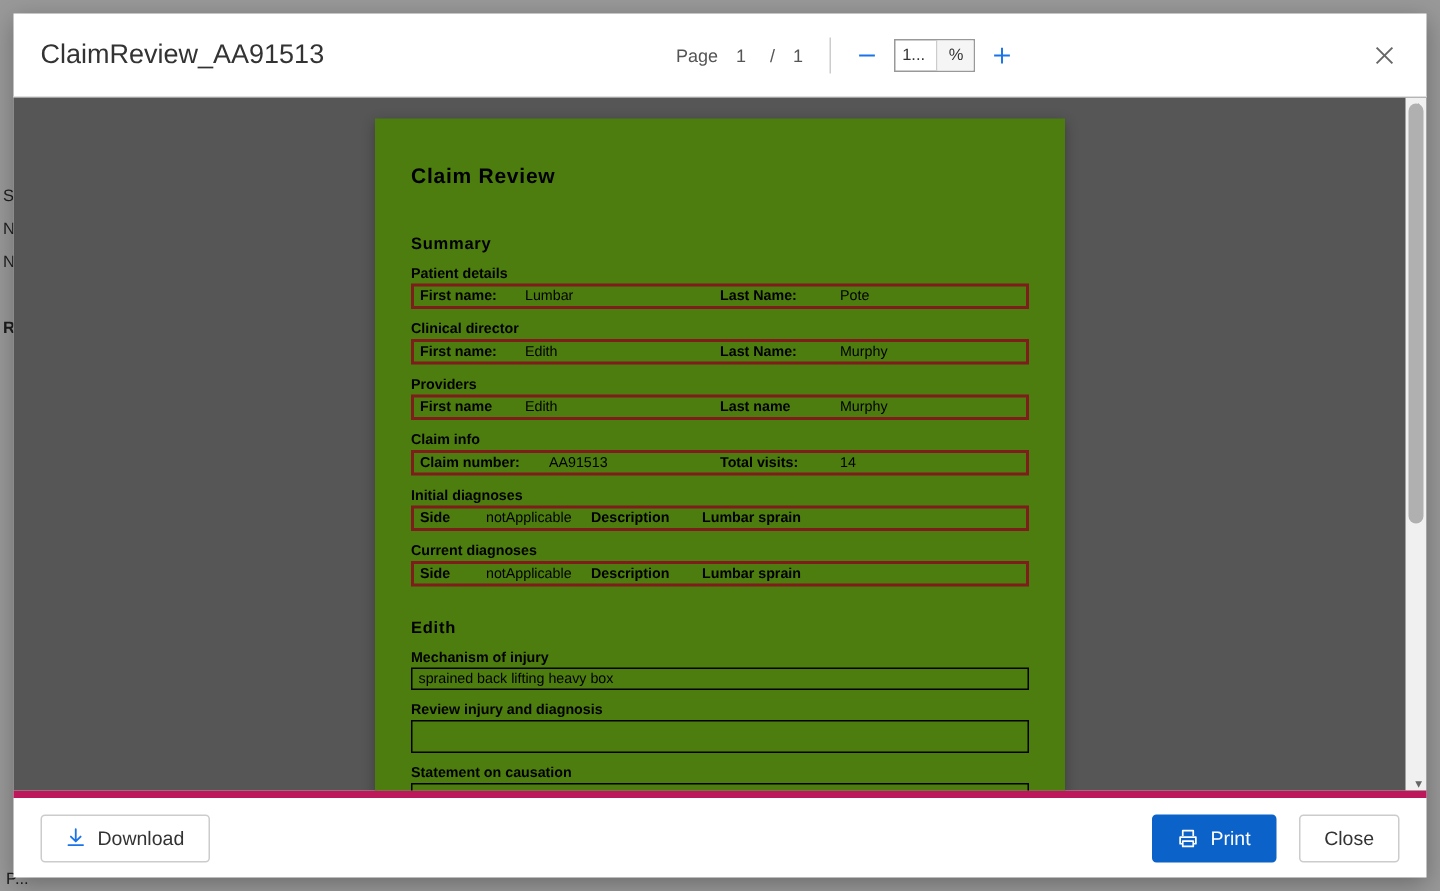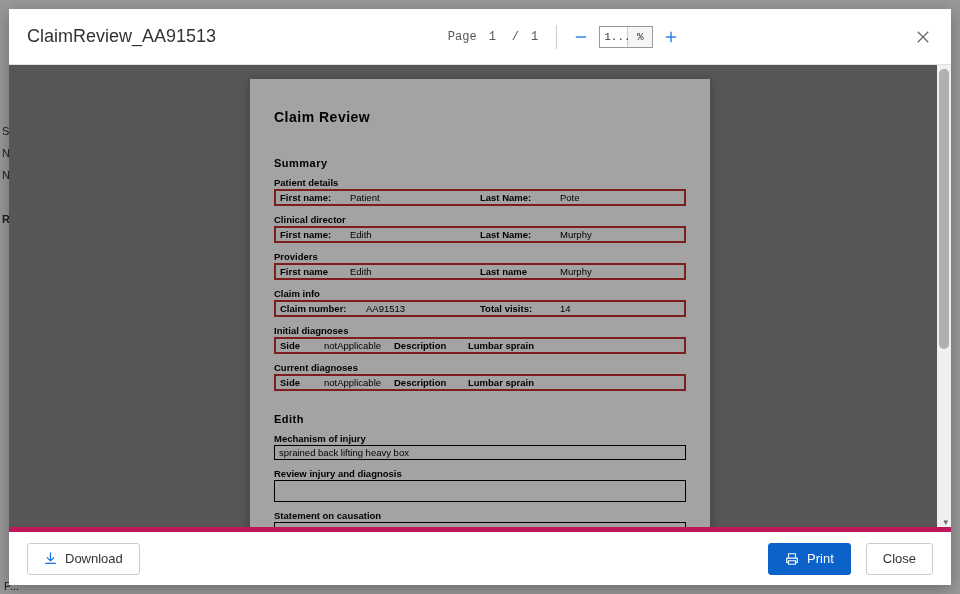--- a/index.html
+++ b/index.html
@@ -10,7 +10,7 @@
 
 .header { height: 56px; display: flex; align-items: center; padding: 0 18px; border-bottom: 1px solid #e0e0e0; }
 .title { font-size: 18px; font-weight: 500; color: #333; flex: 0 0 auto; }
-.header-center { flex: 1; display: flex; align-items: center; justify-content: center; gap: 8px; font-family: Liberation Mono, monospace; }
+.header-center { flex: 1; display: flex; align-items: center; justify-content: center; gap: 8px; }
 .page-label { font-size: 12px; color: #555; margin-right: 4px; }
 .page-sep { font-size: 12px; color: #555; margin: 0 4px; }
 .vsep { width: 1px; height: 24px; background: #ccc; margin: 0 6px; }

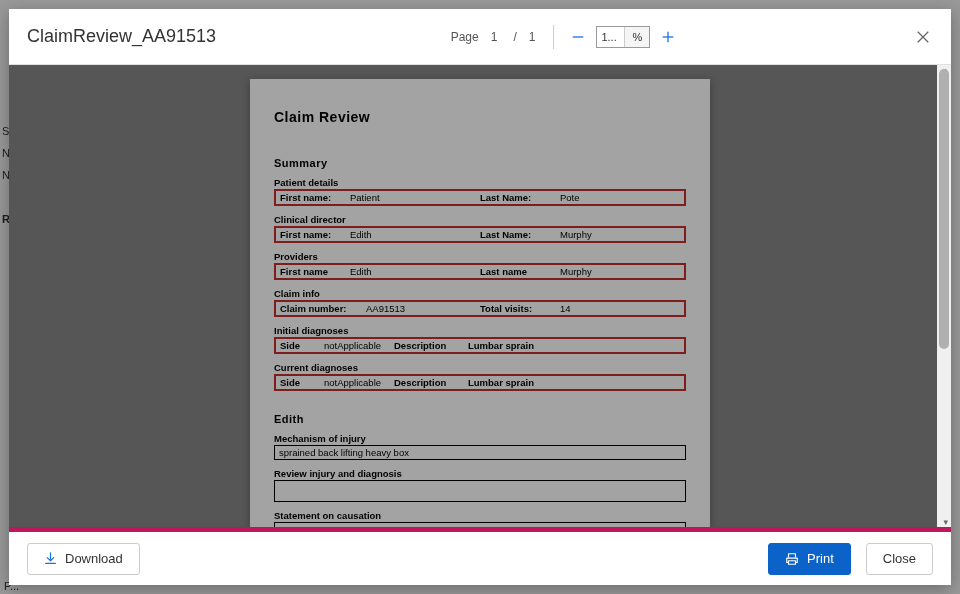--- a/index.html
+++ b/index.html
@@ -27,7 +27,7 @@
 .scroll-arrow-up { position: absolute; top: 0; right: 3px; font-size: 9px; color: #666; }
 .scroll-arrow-down { position: absolute; bottom: 0; right: 3px; font-size: 9px; color: #666; }
 
-.page { position: absolute; top: 14px; left: 50%; transform: translateX(-50%); width: 460px; background: #a3a3a3; padding: 30px 24px; box-shadow: 0 2px 8px rgba(0,0,0,0.3); font-size: 9.5px; color: #000; }
+.page { position: absolute; top: 14px; left: 50%; transform: translateX(-50%); width: 460px; background: #4d7c0f; padding: 30px 24px; box-shadow: 0 2px 8px rgba(0,0,0,0.3); font-size: 9.5px; color: #000; }
 .doc-title { font-size: 14px; font-weight: bold; letter-spacing: 0.5px; margin-bottom: 32px; }
 .section-h { font-size: 11px; font-weight: bold; letter-spacing: 0.5px; margin-bottom: 8px; }
 .subh { font-size: 9.5px; font-weight: bold; margin-top: 8px; margin-bottom: 1px; }

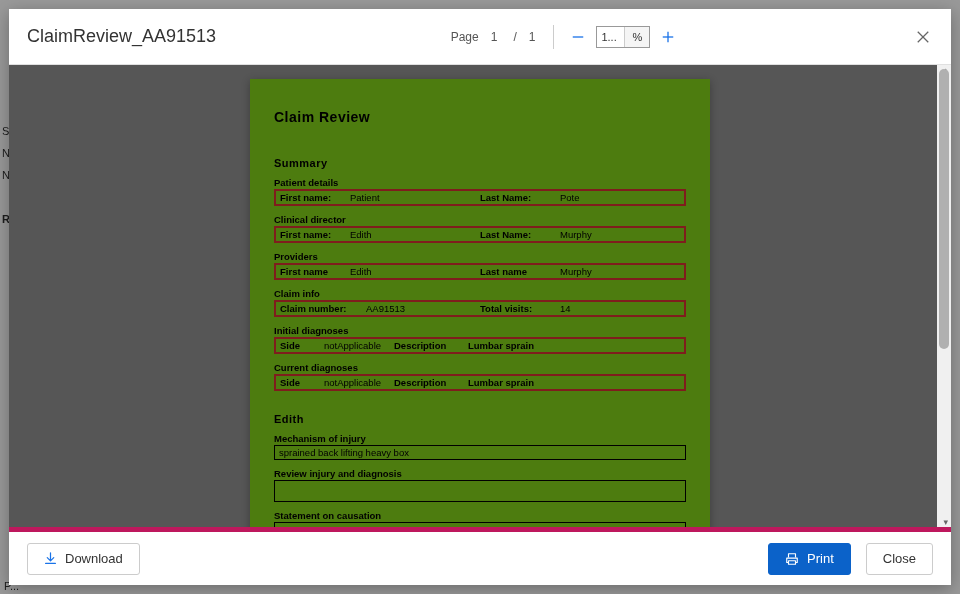--- a/index.html
+++ b/index.html
@@ -116,7 +116,7 @@
       <div class="tbl">
         <div class="row">
           <div class="cell-label w-fn">First name:</div>
-          <div class="cell-val w-fv">Patient</div>
+          <div class="cell-val w-fv">Lumbar</div>
           <div class="cell-label w-ln">Last Name:</div>
           <div class="cell-val w-lv">Pote</div>
         </div>

